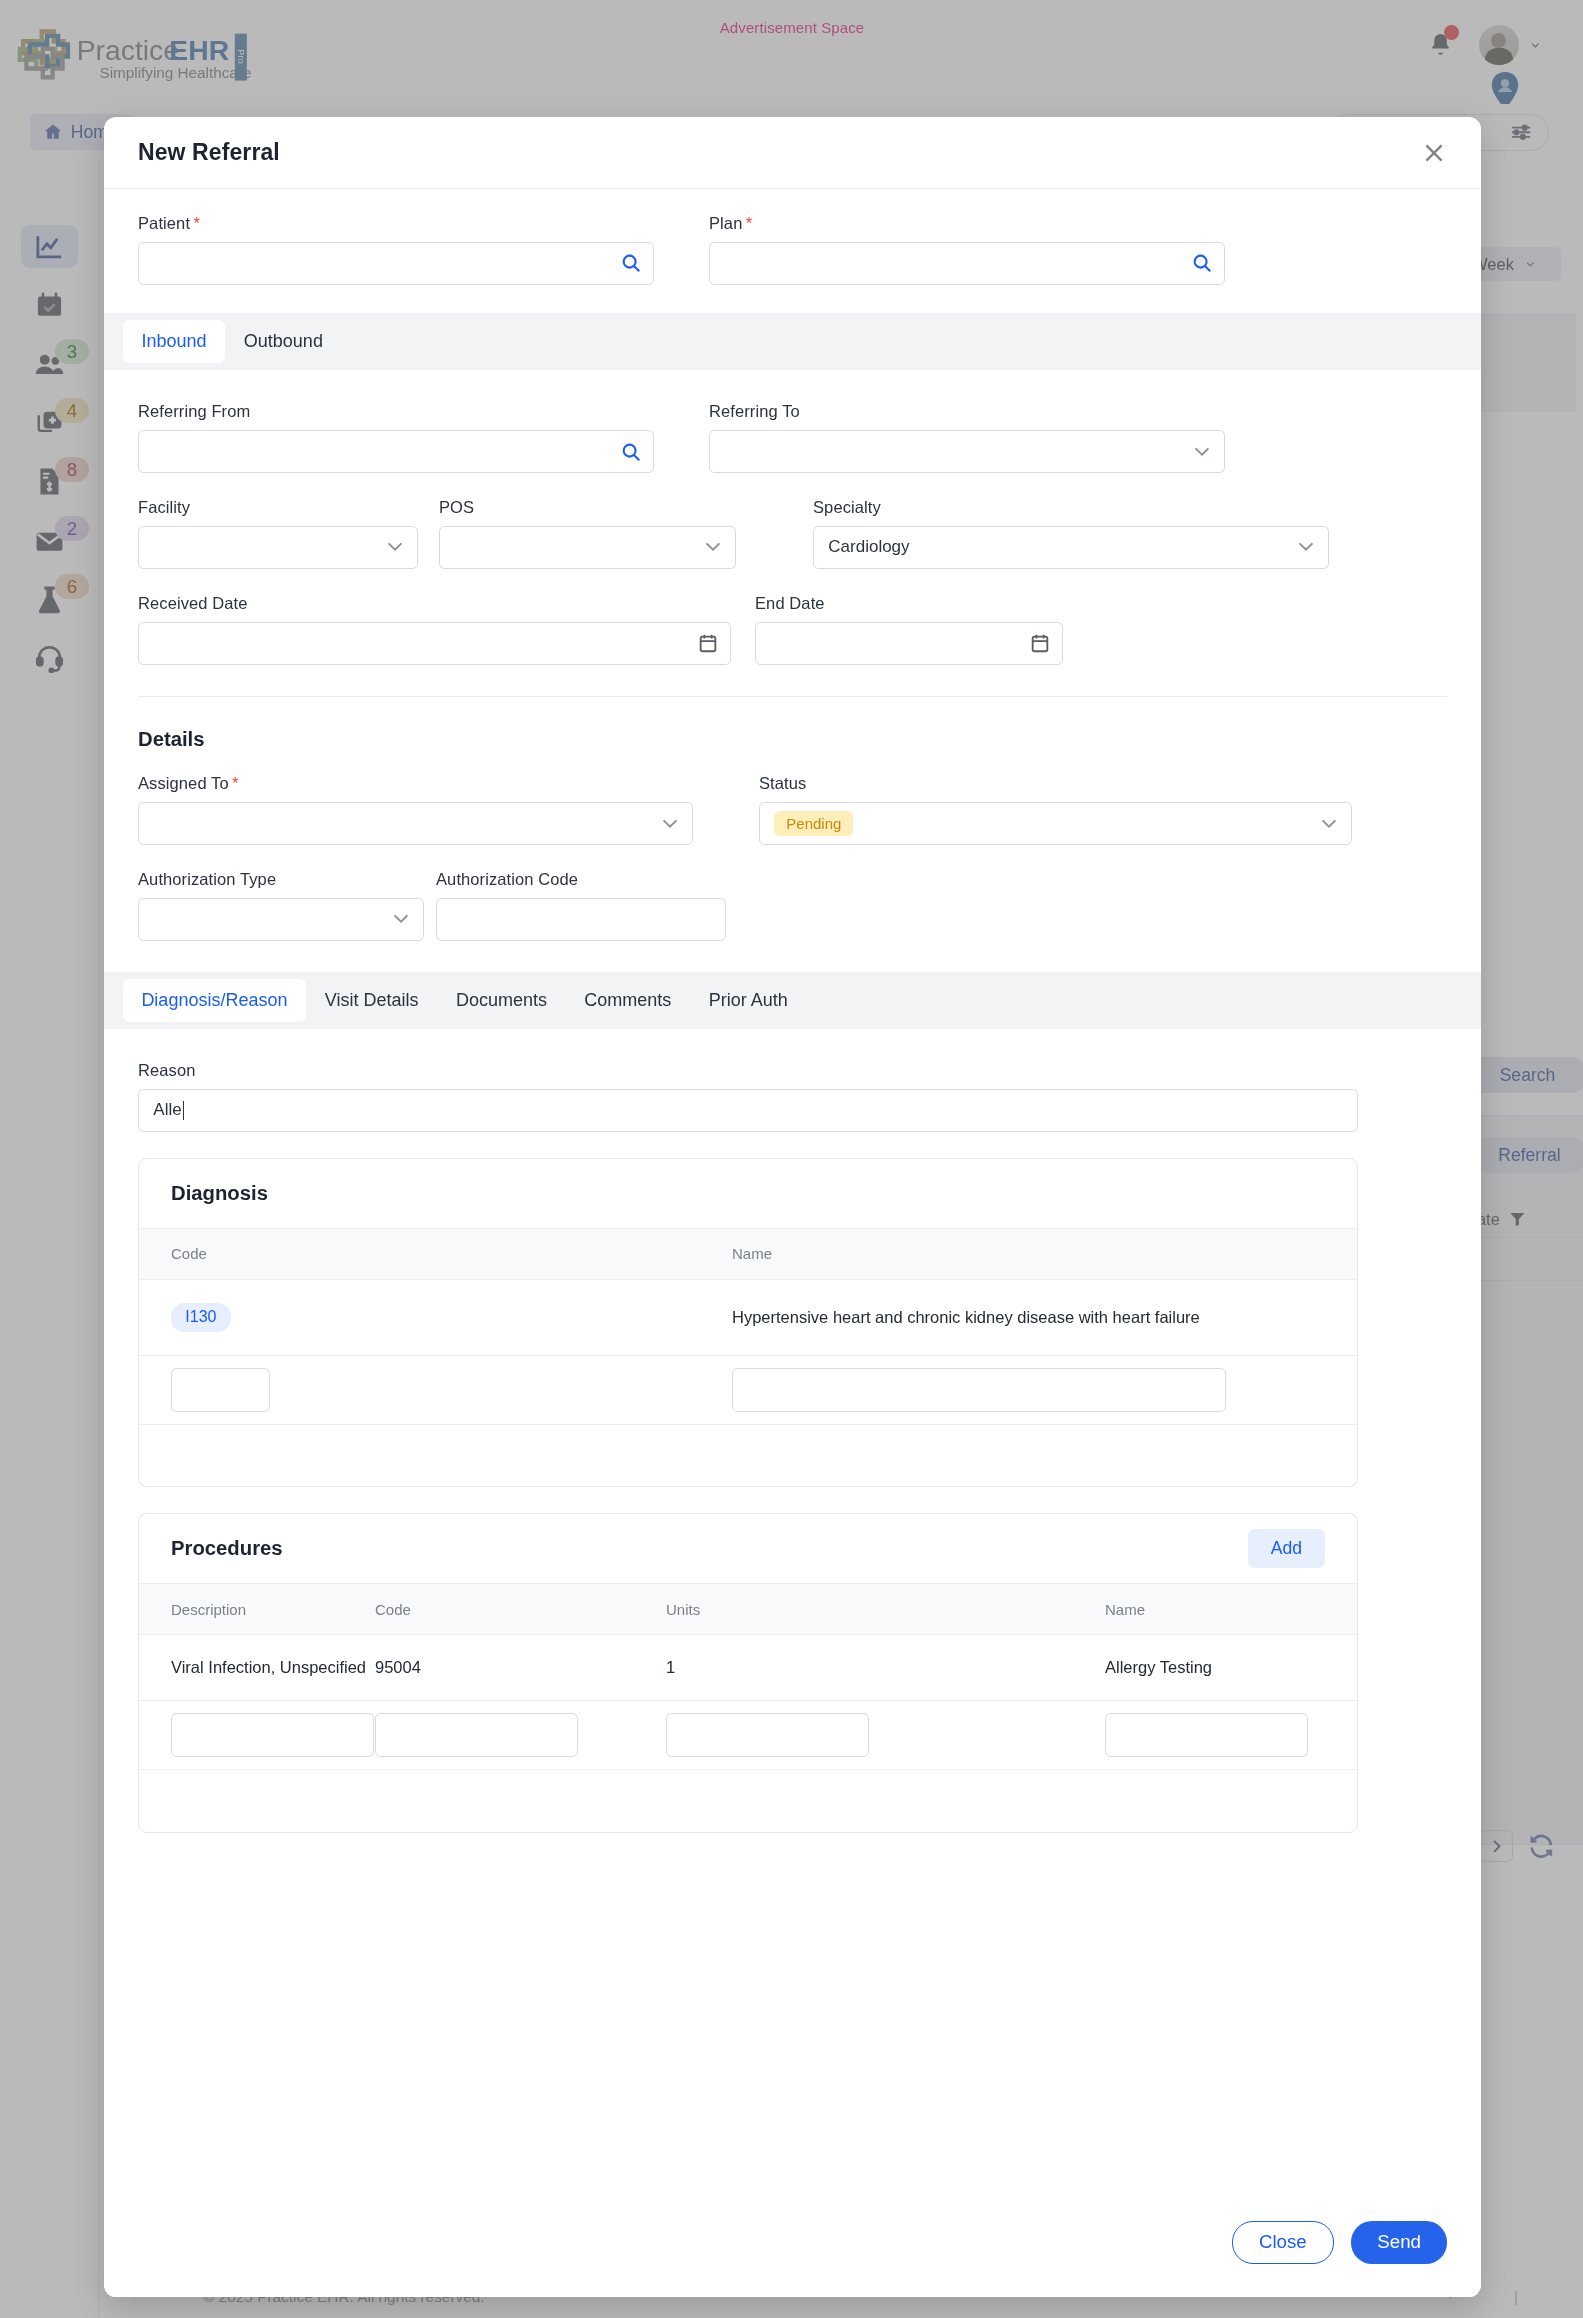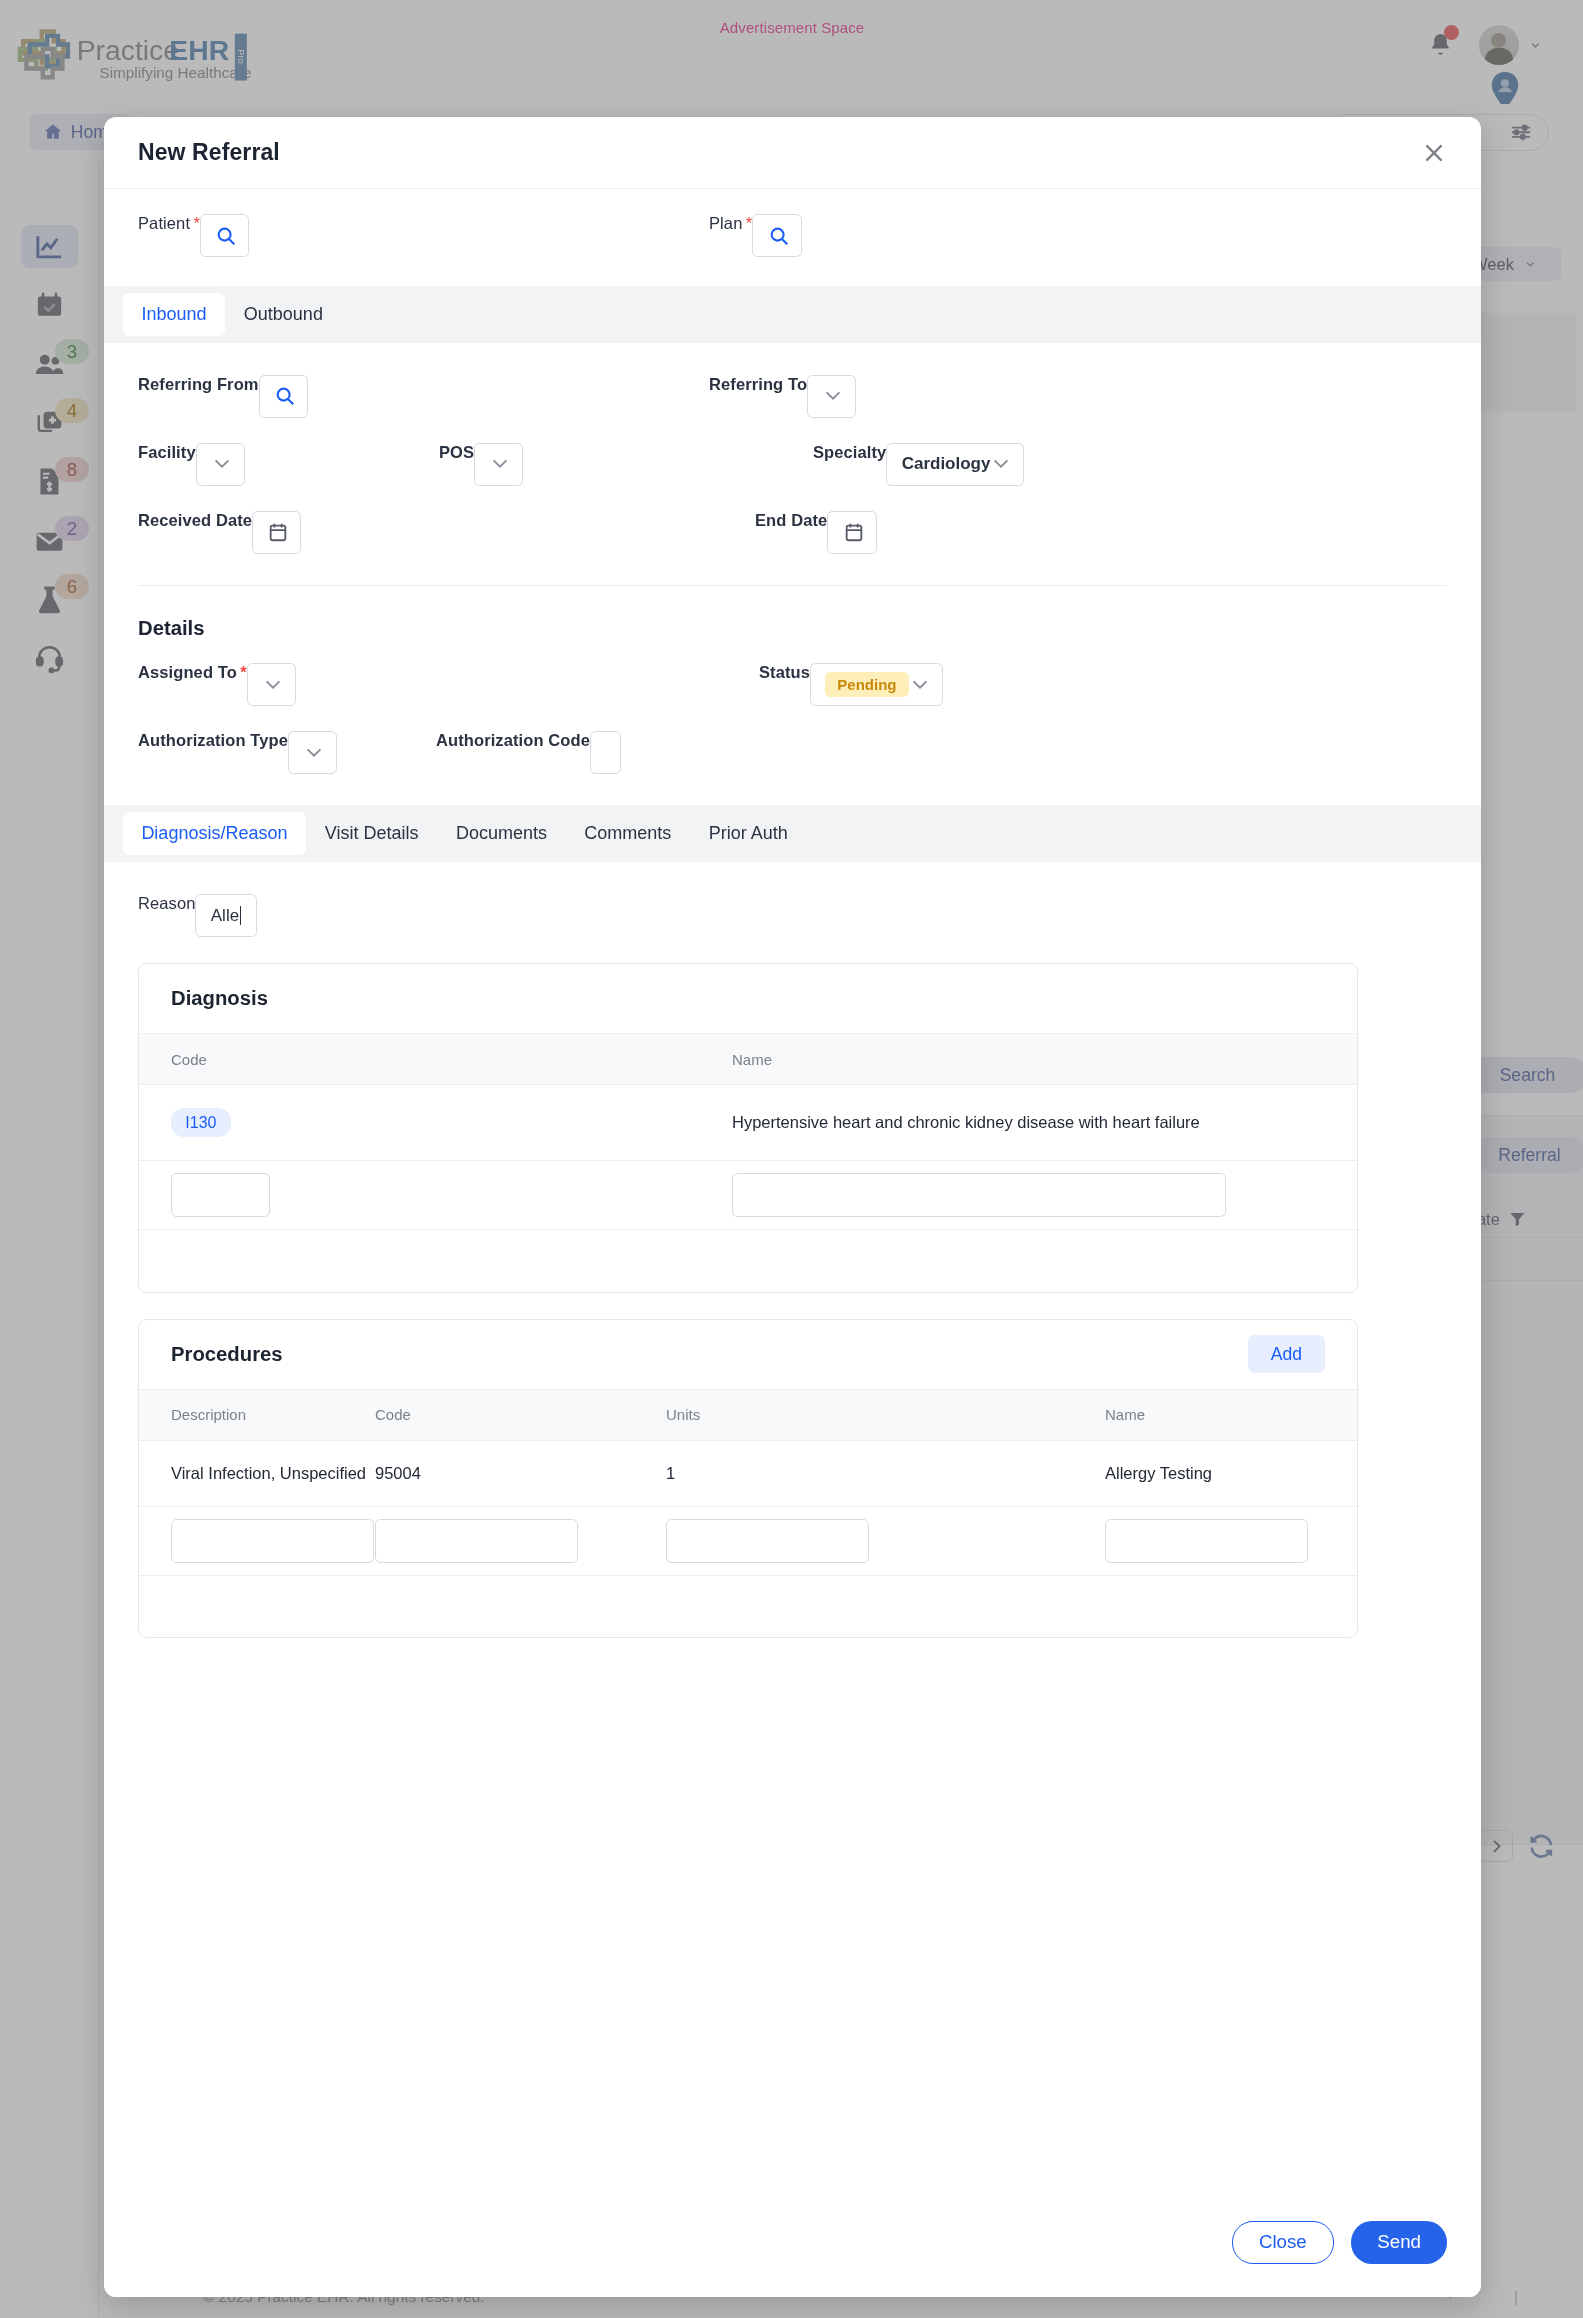--- a/index.html
+++ b/index.html
@@ -170,7 +170,7 @@
   .modal-body { position:relative; }
 
   .row { display:flex;font-weight:bold; }
-  .field { display:flex; flex-direction:row; }
+  .field { display:flex; flex-direction:column; }
   .flabel {
     font-size:16.5px; color:#2b3342; margin-bottom:8.8px; letter-spacing:0.1px;
     white-space:nowrap;

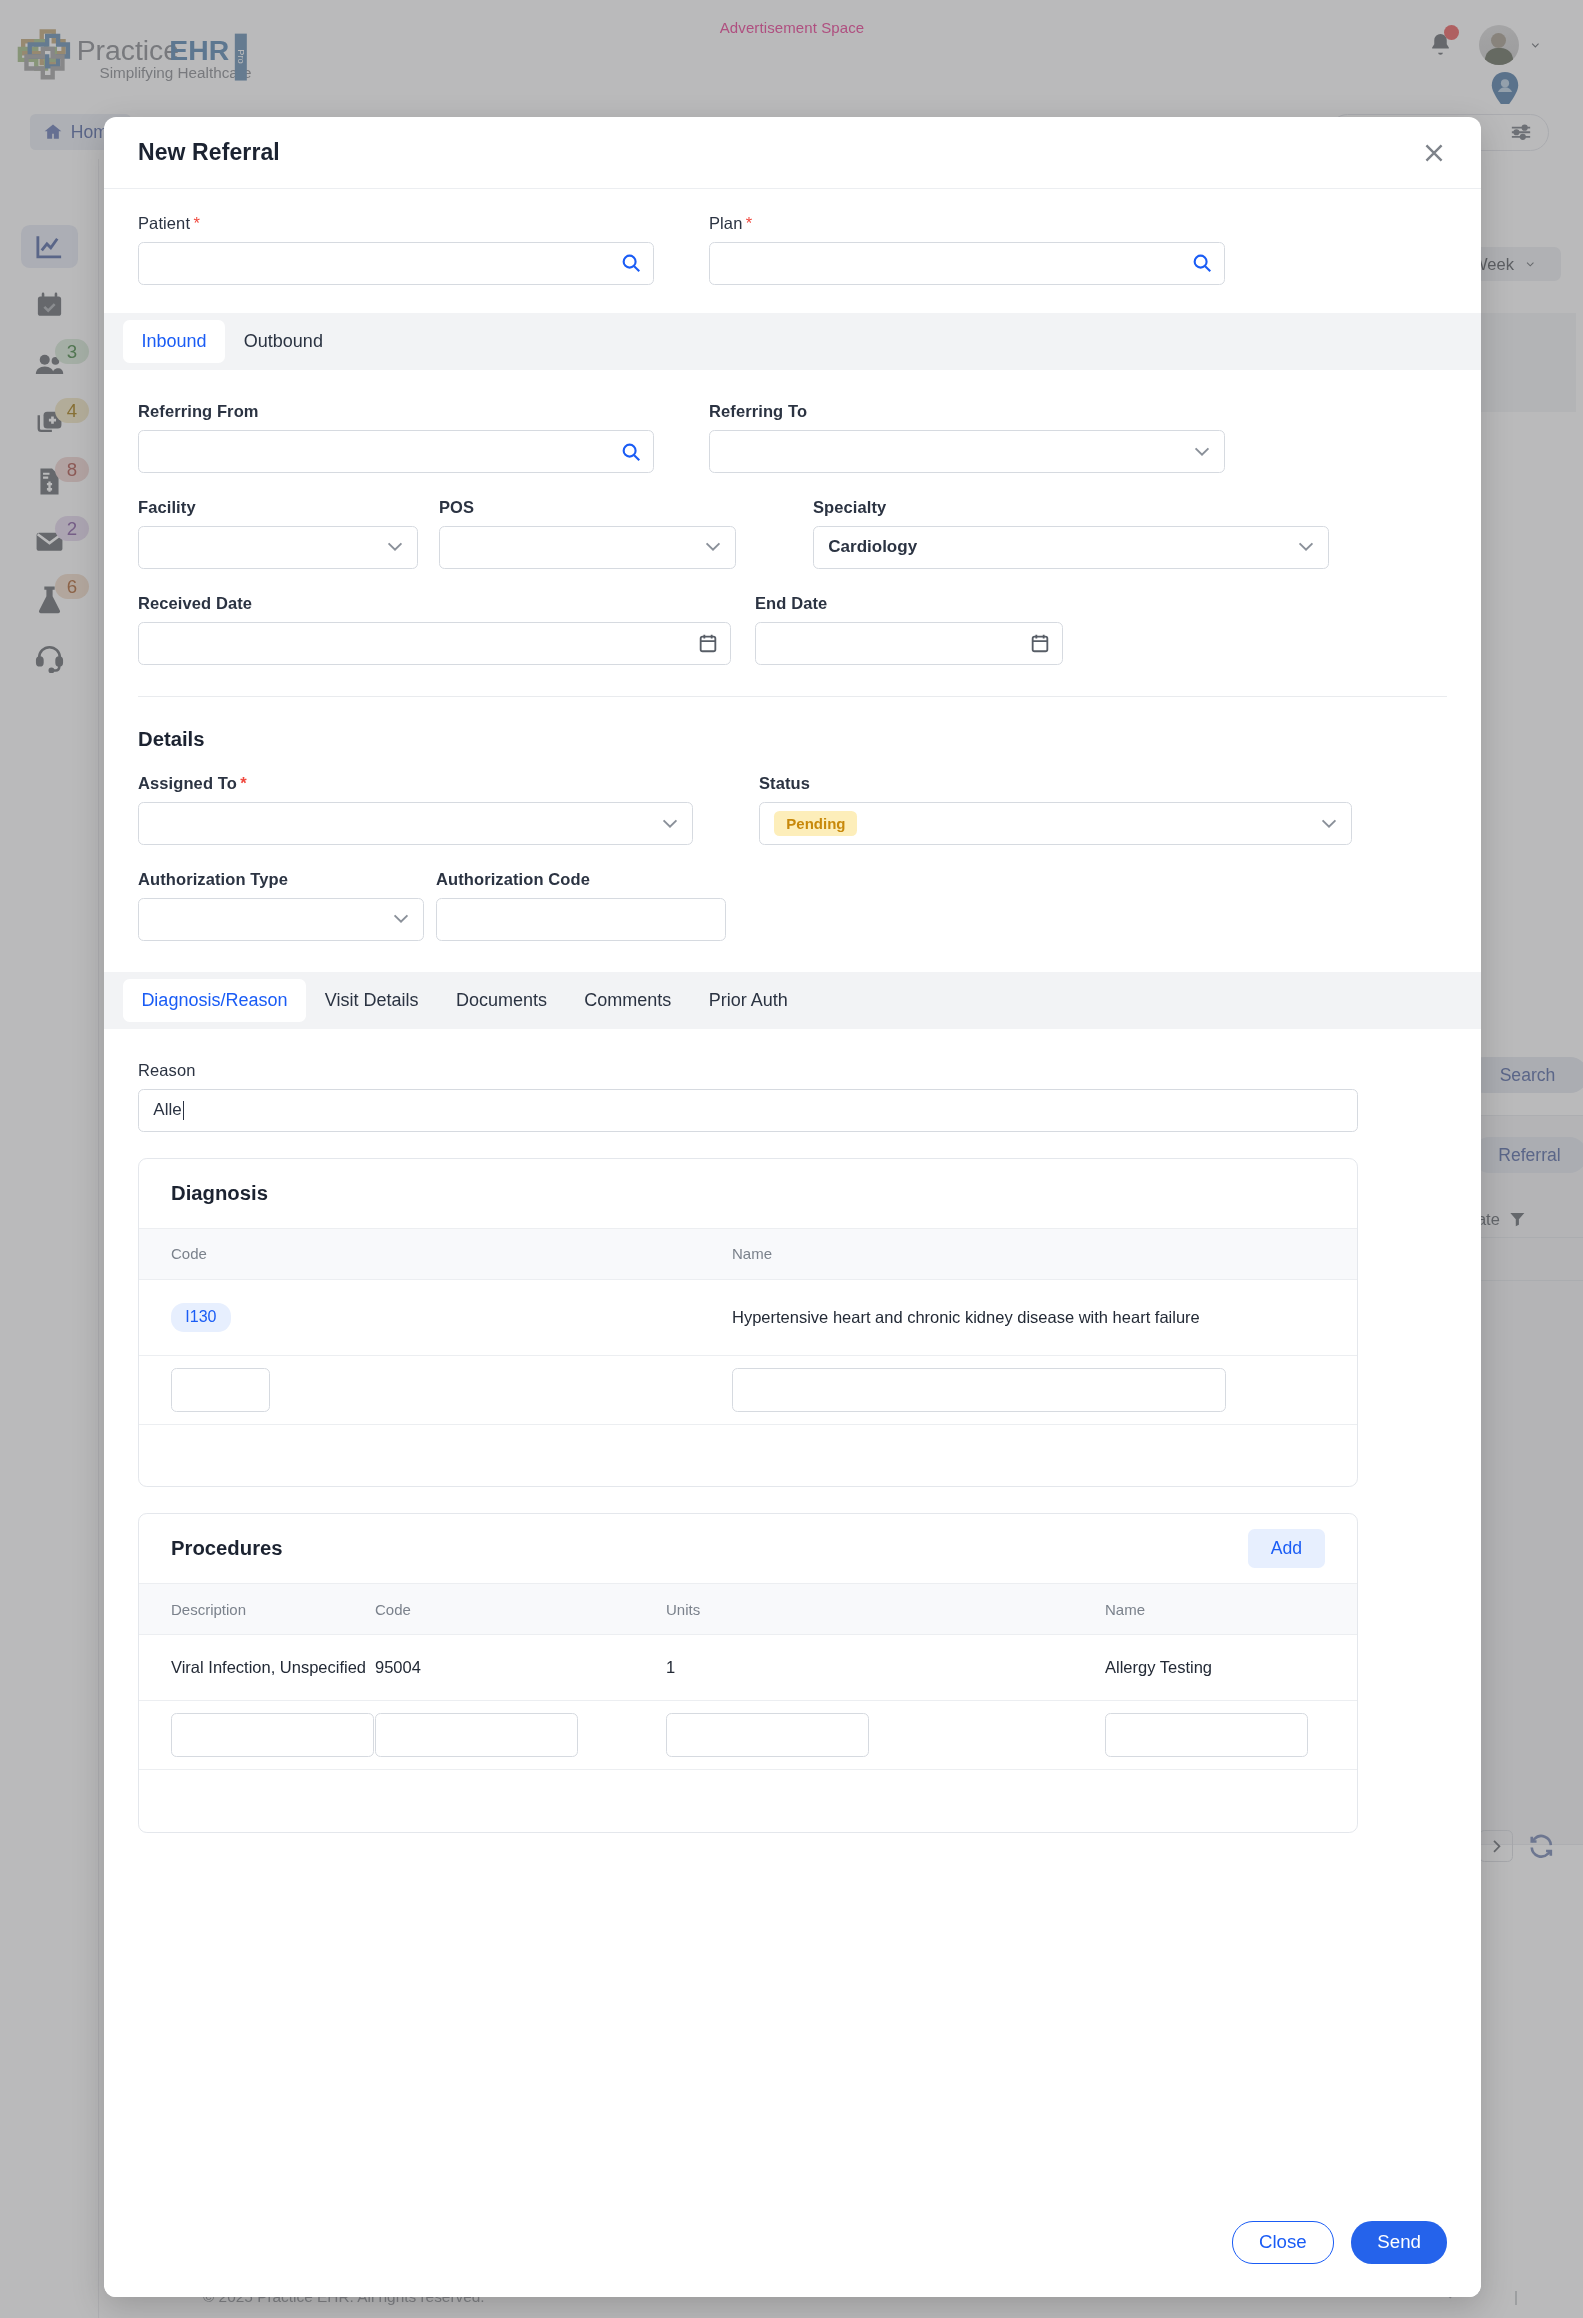--- a/index.html
+++ b/index.html
@@ -169,7 +169,7 @@
   }
   .modal-body { position:relative; }
 
-  .row { display:flex;font-weight:bold; }
+  .row { display:flex; }
   .field { display:flex; flex-direction:column; }
   .flabel {
     font-size:16.5px; color:#2b3342; margin-bottom:8.8px; letter-spacing:0.1px;

